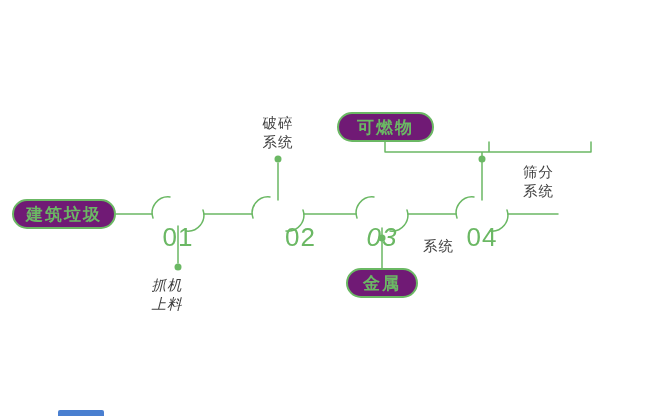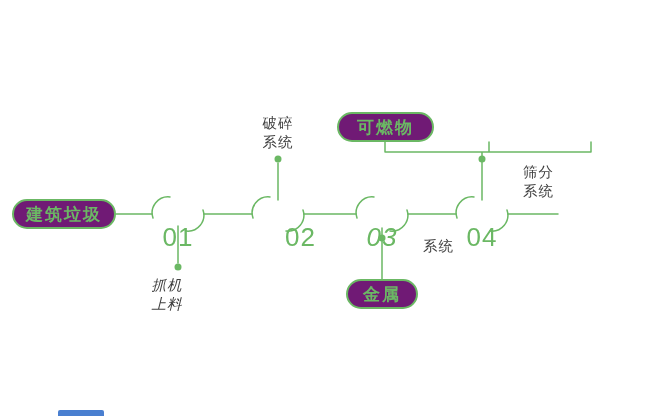--- a/index.html
+++ b/index.html
@@ -119,7 +119,7 @@
     <div>系统</div>
   </div>
 
-  <div class="pill" style="left:346px;top:279px;width:72px;">
+  <div class="pill" style="left:346px;top:268px;width:72px;">
     <span>金属</span>
   </div>
 

